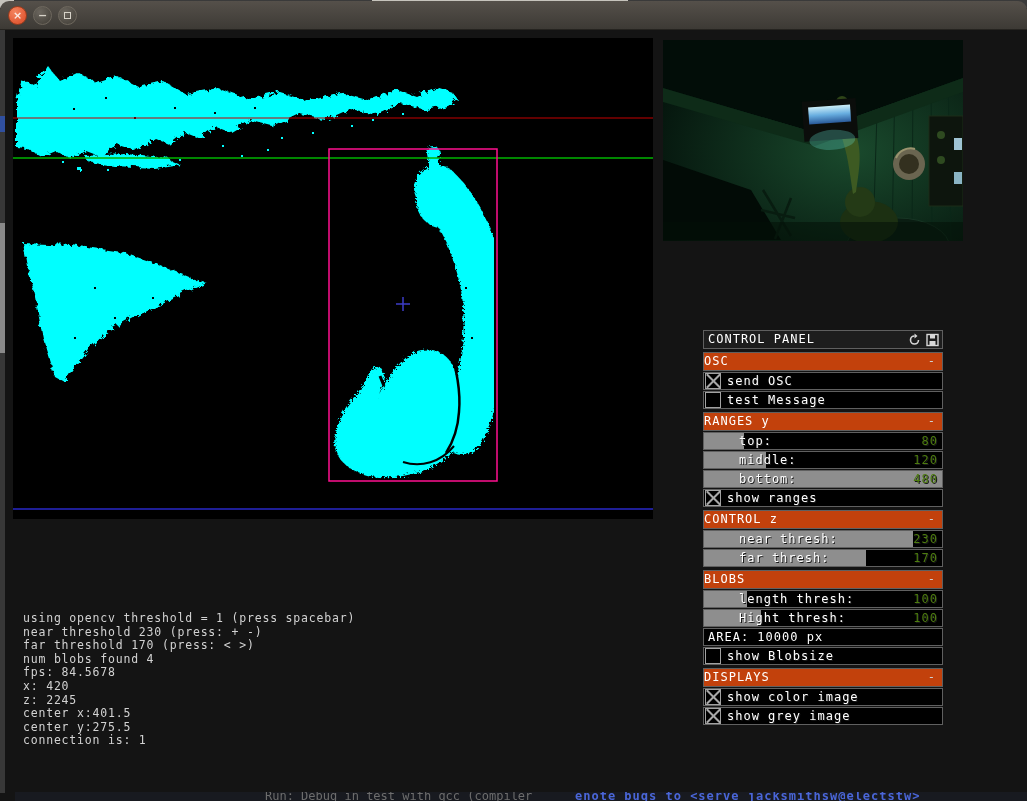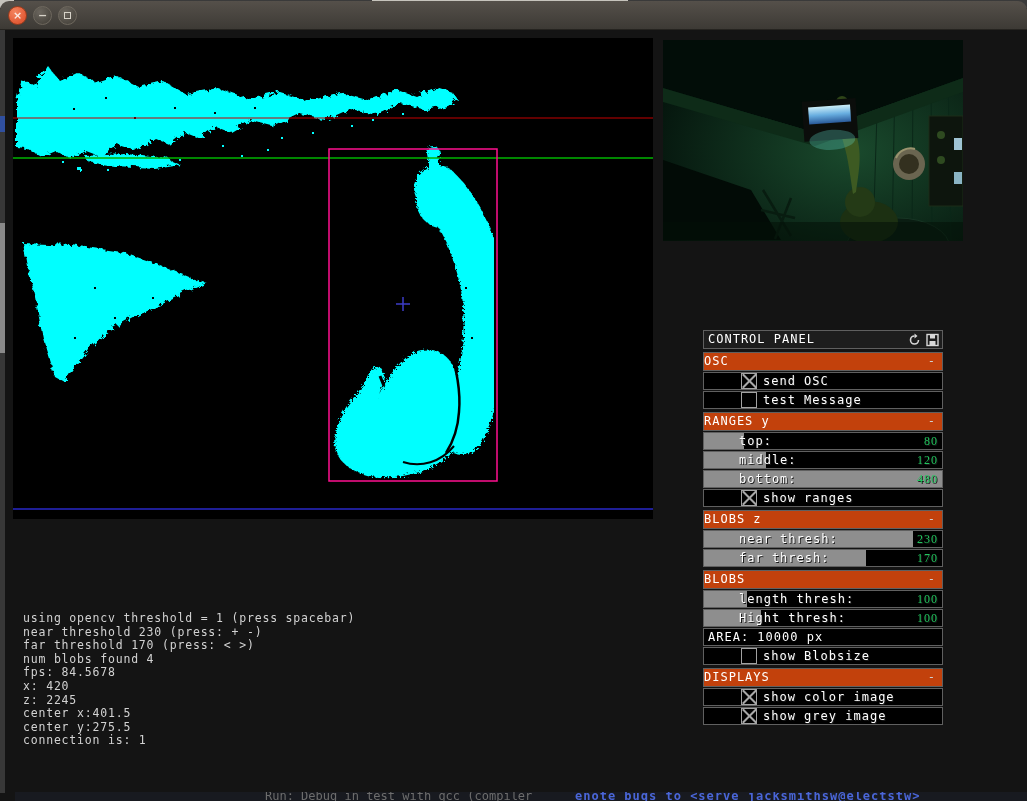--- a/index.html
+++ b/index.html
@@ -44,7 +44,7 @@
     line-height:17px;letter-spacing:1px;}
   .sec-min{position:absolute;right:6px;top:0;color:#cfcfcf;}
   .row{position:relative;height:18px;border:1px solid #606060;background:#000;margin-top:1px;
-    line-height:16px;overflow:hidden;padding-left:36px;}
+    line-height:16px;overflow:hidden;}
   .fill{position:absolute;left:0;top:0;bottom:0;background:#8e8e8e;}
   .rlabel{position:absolute;left:3px;top:0;color:#fff;text-shadow:1px 1px 0 #1a1a1a;letter-spacing:1px;margin-left:32px;}
   .rvalue{position:absolute;right:4px;top:0;color:#22c55e;text-shadow:1px 1px 0 #1a1a1a;letter-spacing:1px;font-family:Liberation Serif, serif;}

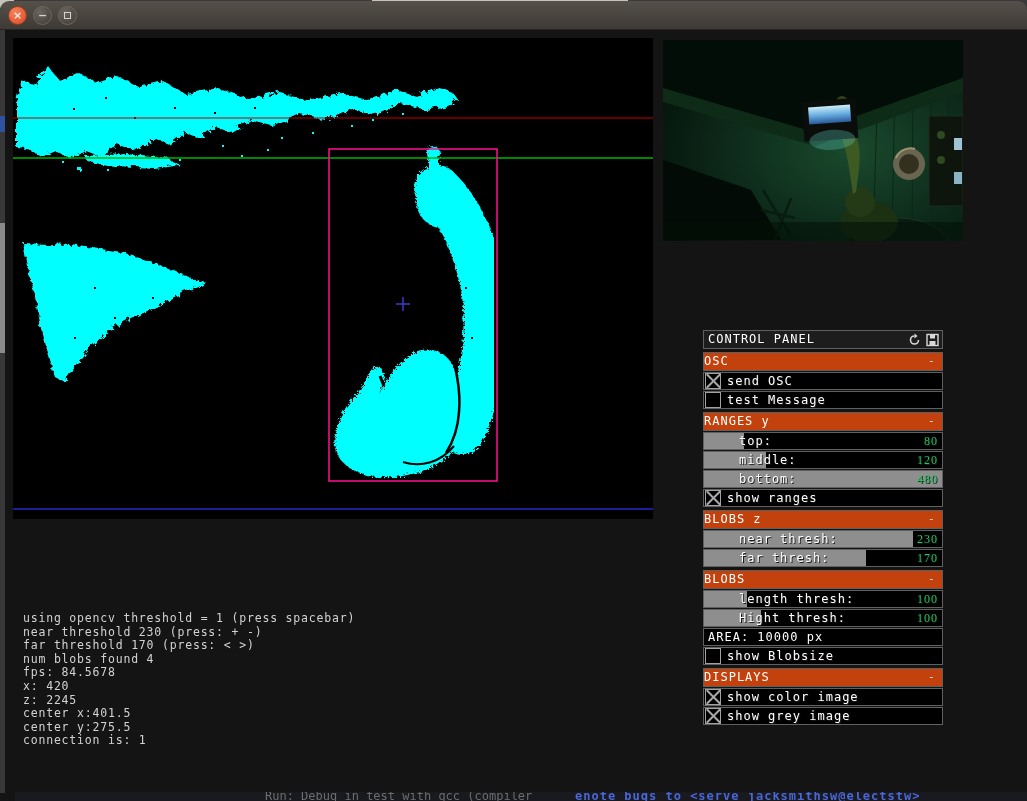--- a/index.html
+++ b/index.html
@@ -47,7 +47,7 @@
     line-height:16px;overflow:hidden;}
   .fill{position:absolute;left:0;top:0;bottom:0;background:#8e8e8e;}
   .rlabel{position:absolute;left:3px;top:0;color:#fff;text-shadow:1px 1px 0 #1a1a1a;letter-spacing:1px;margin-left:32px;}
-  .rvalue{position:absolute;right:4px;top:0;color:#22c55e;text-shadow:1px 1px 0 #1a1a1a;letter-spacing:1px;font-family:Liberation Serif, serif;}
+  .rvalue{position:absolute;right:4px;top:0;color:#4d7c0f;text-shadow:1px 1px 0 #1a1a1a;letter-spacing:1px;}
   .trow{display:flex;}
   .xbox{position:relative;width:16px;height:16px;border:1px solid #a2a2a2;margin:0;flex:none;
     align-self:center;margin-left:1px;}

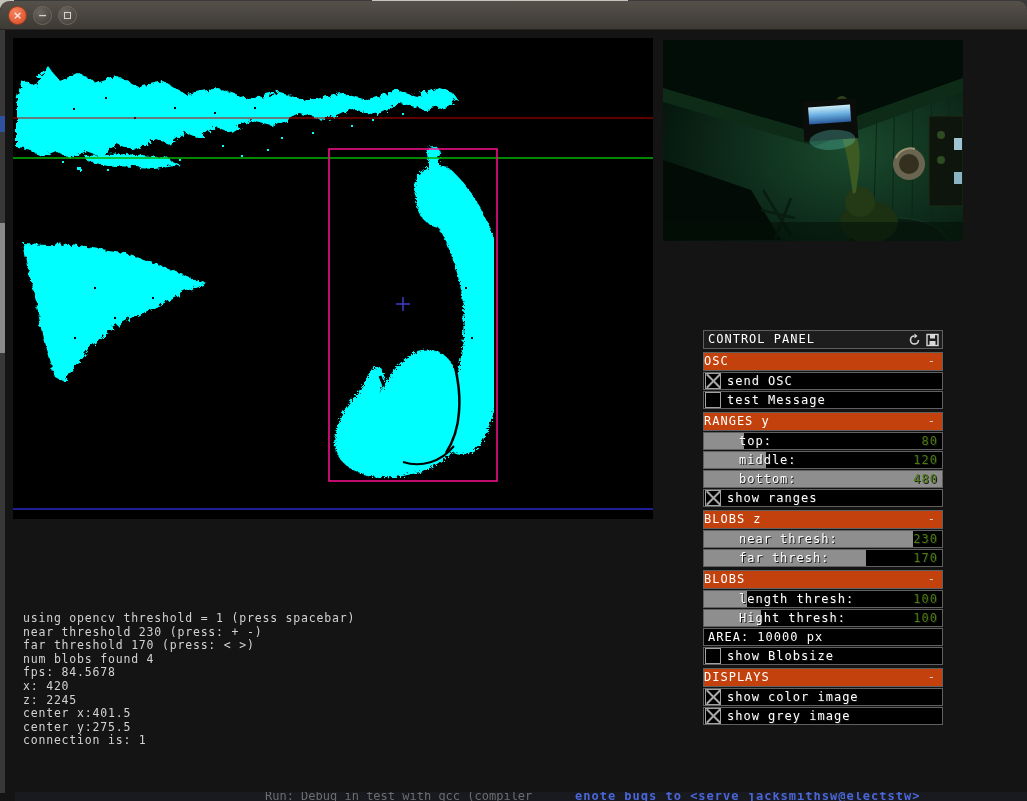--- a/index.html
+++ b/index.html
@@ -283,7 +283,7 @@
           </div>
         </div>
         <div class="section">
-          <div class="sec-header"><span>BLOBS z</span><span class="sec-min">-</span></div>
+          <div class="sec-header"><span>CONTROL z</span><span class="sec-min">-</span></div>
           <div class="row">
             <div class="fill" style="width: 88%;"></div>
             <span class="rlabel">near thresh:</span>

